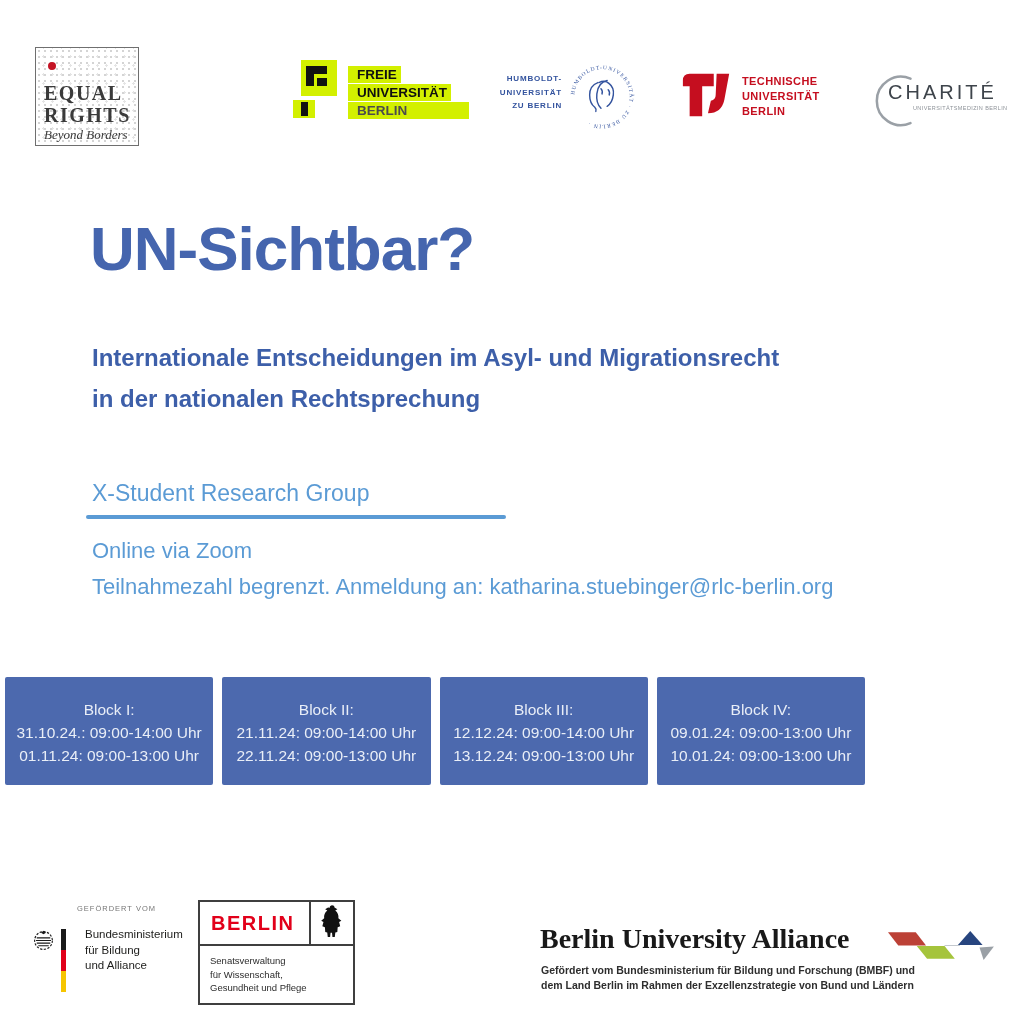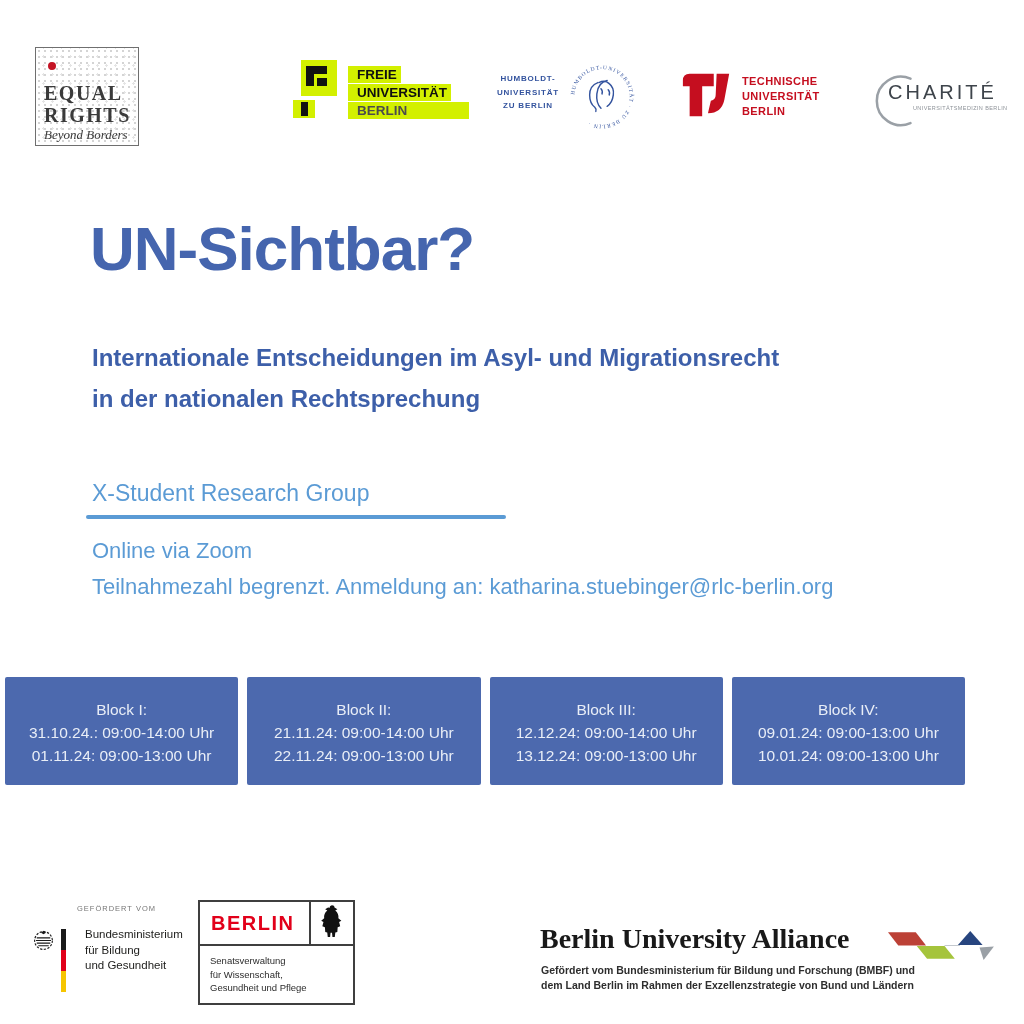--- a/index.html
+++ b/index.html
@@ -35,7 +35,7 @@
     font-weight:800; font-size:13.5px; padding:1px 4px 1px 9px; margin-bottom:1px; }
   .fu-line.berlin{ color:#4c4c4c; padding-right:62px; font-weight:700; }
 
-  .hu-text{ left:494px; top:72px; width:68px; text-align:center;
+  .hu-text{ left:494px; top:72px; width:68px; text-align:right;
     color:#33539e; font-weight:bold; font-size:8px; letter-spacing:0.8px;
     line-height:13.5px; }
   .hu-seal{ left:567px; top:62px; width:70px; height:70px; }

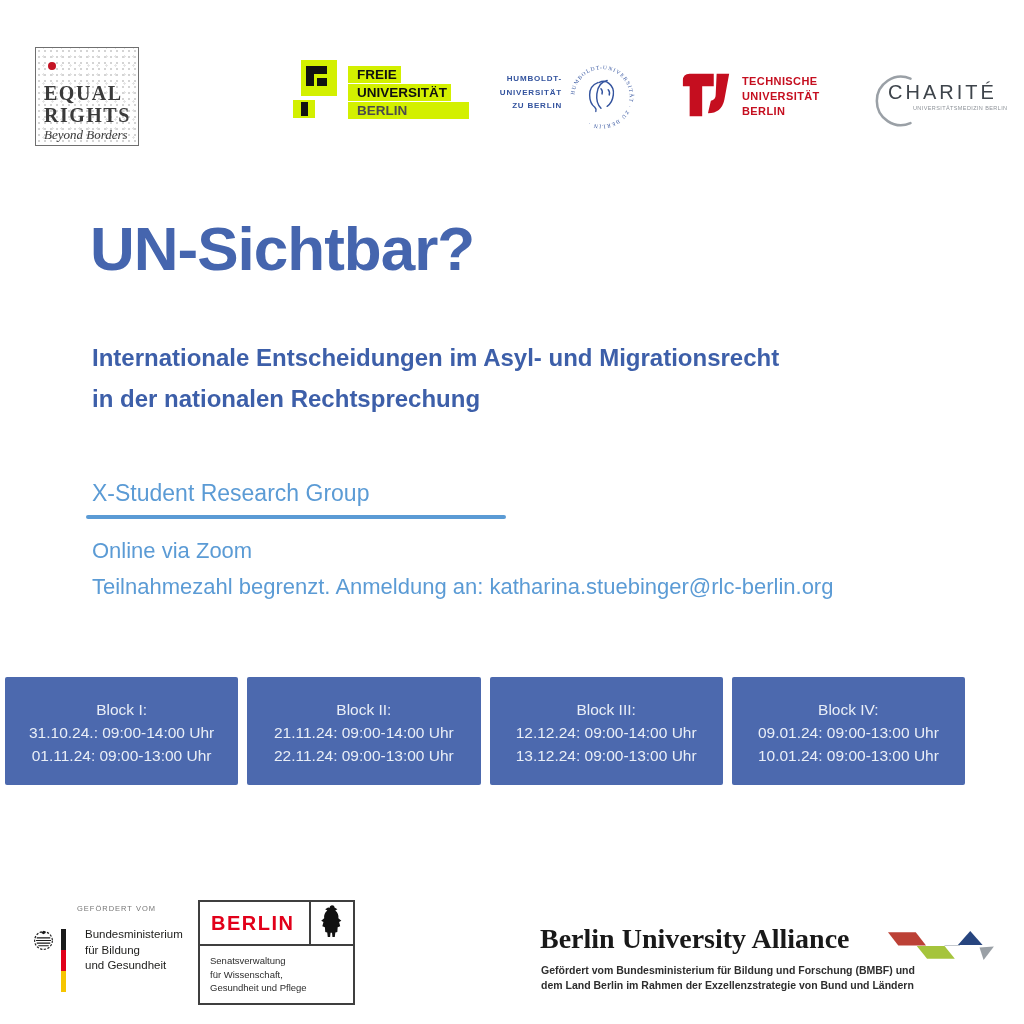--- a/index.html
+++ b/index.html
@@ -62,7 +62,7 @@
   .registration{ left:92px; top:574px; font-size:22px; color:#5b9bd5; }
 
   
-  .schedule{ left:5px; top:677px; width:960px; display:grid;
+  .schedule{ left:5px; top:677px; width:860px; display:grid;
     grid-template-columns:repeat(4,1fr); gap:9px; }
   .block{ height:108px; background:#4c69ae; border-radius:2px;
     color:#e9eef7; text-align:center; padding-top:21px;

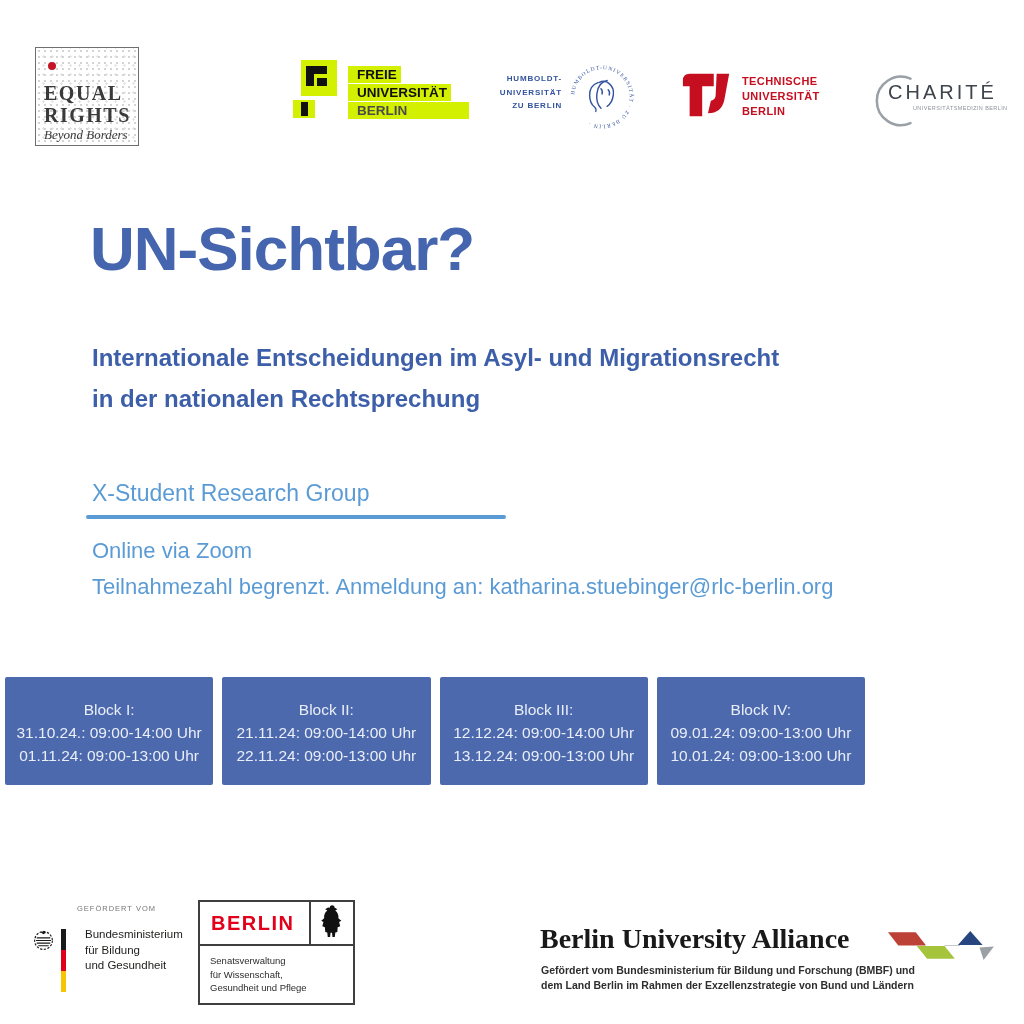--- a/index.html
+++ b/index.html
@@ -210,7 +210,7 @@
   <div class="abs bmbf-text">
     <div>Bundesministerium</div>
     <div>für Bildung</div>
-    <div>und Gesundheit</div>
+    <div>und Alliance</div>
   </div>
 
   <div class="abs senat-box">

